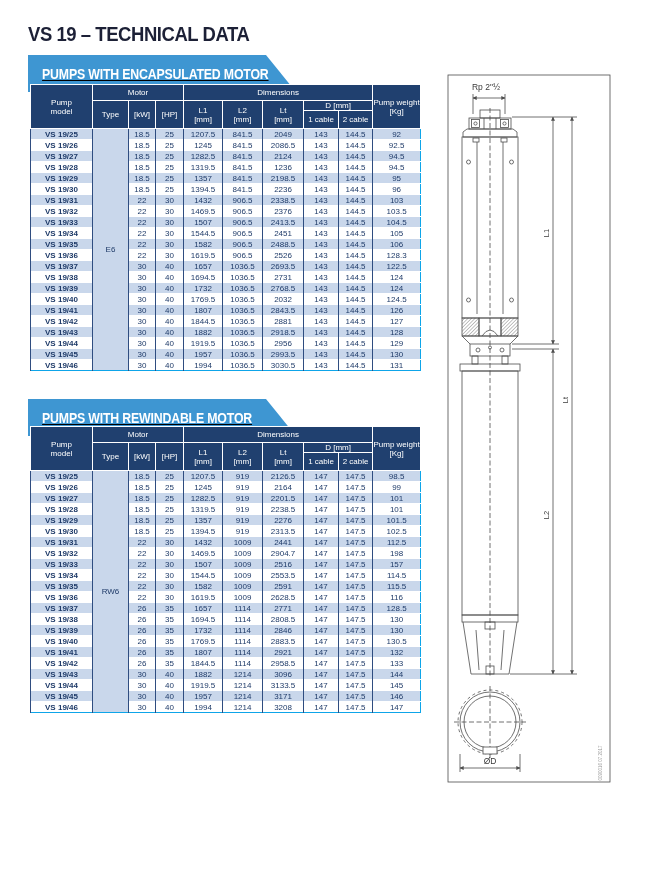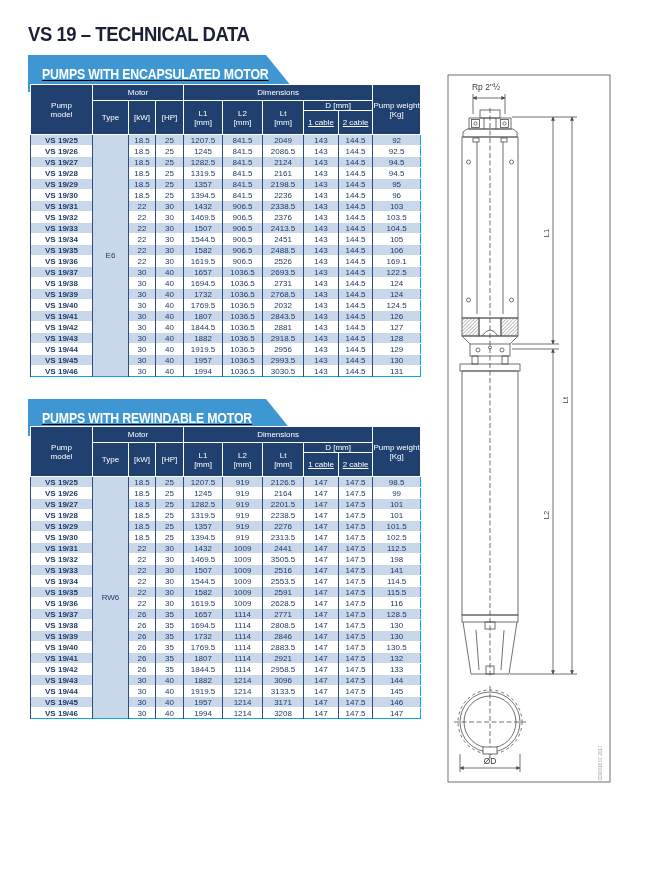--- a/index.html
+++ b/index.html
@@ -40,7 +40,7 @@
     border:1px solid #ffffff; white-space:pre-line; padding:0;
   }
   thead tr:nth-child(1) th { height:16px; }
-  thead tr:nth-child(3) th { height:24px;text-decoration:underline; }
+  thead tr:nth-child(3) th { height:18px; }
 
   table.data td {
     font-size:8px; color:#1e3a68; text-align:center; vertical-align:middle;

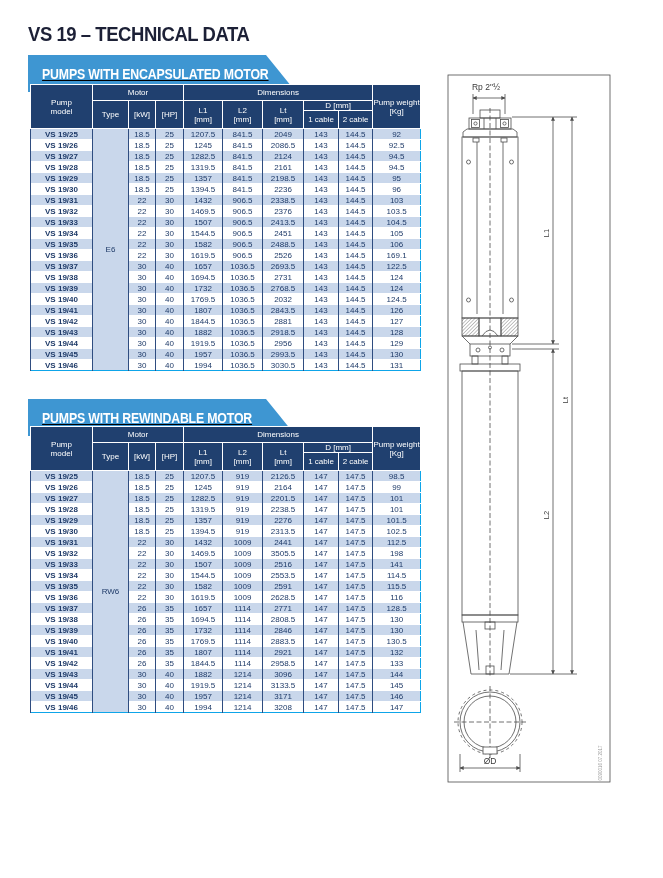--- a/index.html
+++ b/index.html
@@ -149,7 +149,7 @@
           <td>25</td>
           <td>1319.5</td>
           <td>841.5</td>
-          <td>2161</td>
+          <td>1236</td>
           <td>143</td>
           <td>144.5</td>
           <td>94.5</td>

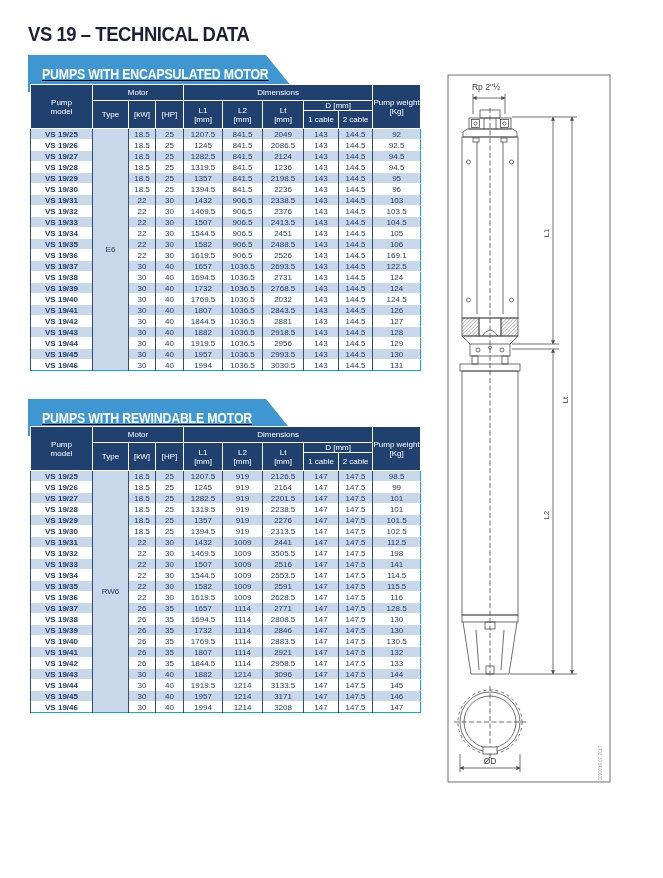--- a/index.html
+++ b/index.html
@@ -240,7 +240,7 @@
           <td>2526</td>
           <td>143</td>
           <td>144.5</td>
-          <td>169.1</td>
+          <td>128.3</td>
         </tr>
         <tr>
           <td class="model">VS 19/37</td>

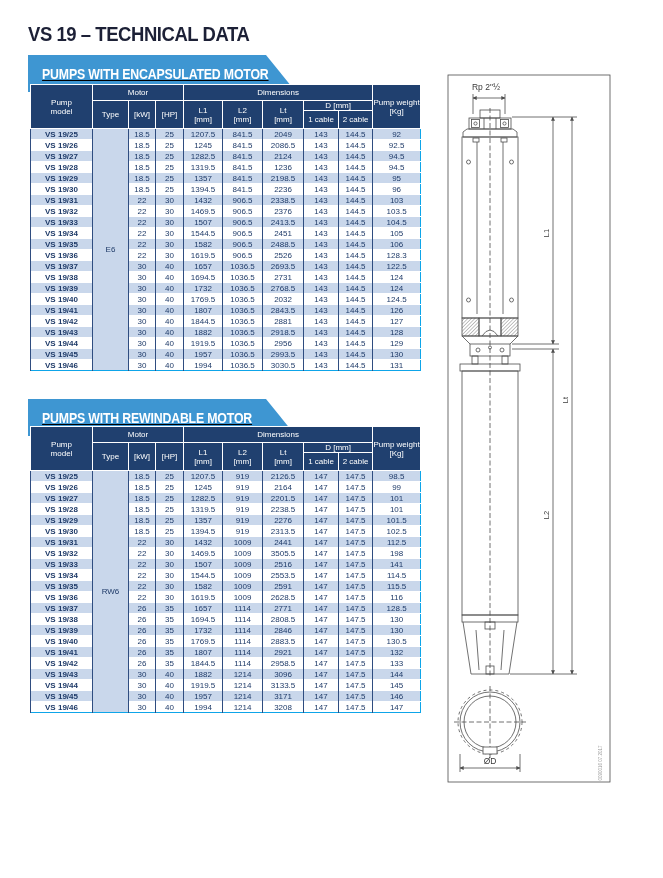--- a/index.html
+++ b/index.html
@@ -483,7 +483,7 @@
           <td>30</td>
           <td>1469.5</td>
           <td>1009</td>
-          <td>3505.5</td>
+          <td>2904.7</td>
           <td>147</td>
           <td>147.5</td>
           <td>198</td>

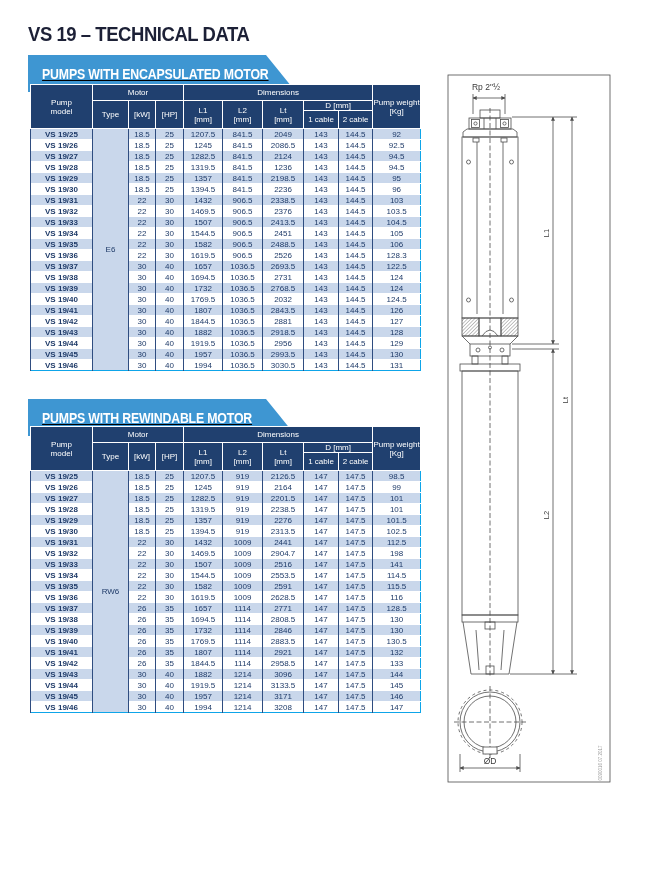--- a/index.html
+++ b/index.html
@@ -497,7 +497,7 @@
           <td>2516</td>
           <td>147</td>
           <td>147.5</td>
-          <td>141</td>
+          <td>157</td>
         </tr>
         <tr>
           <td class="model">VS 19/34</td>

